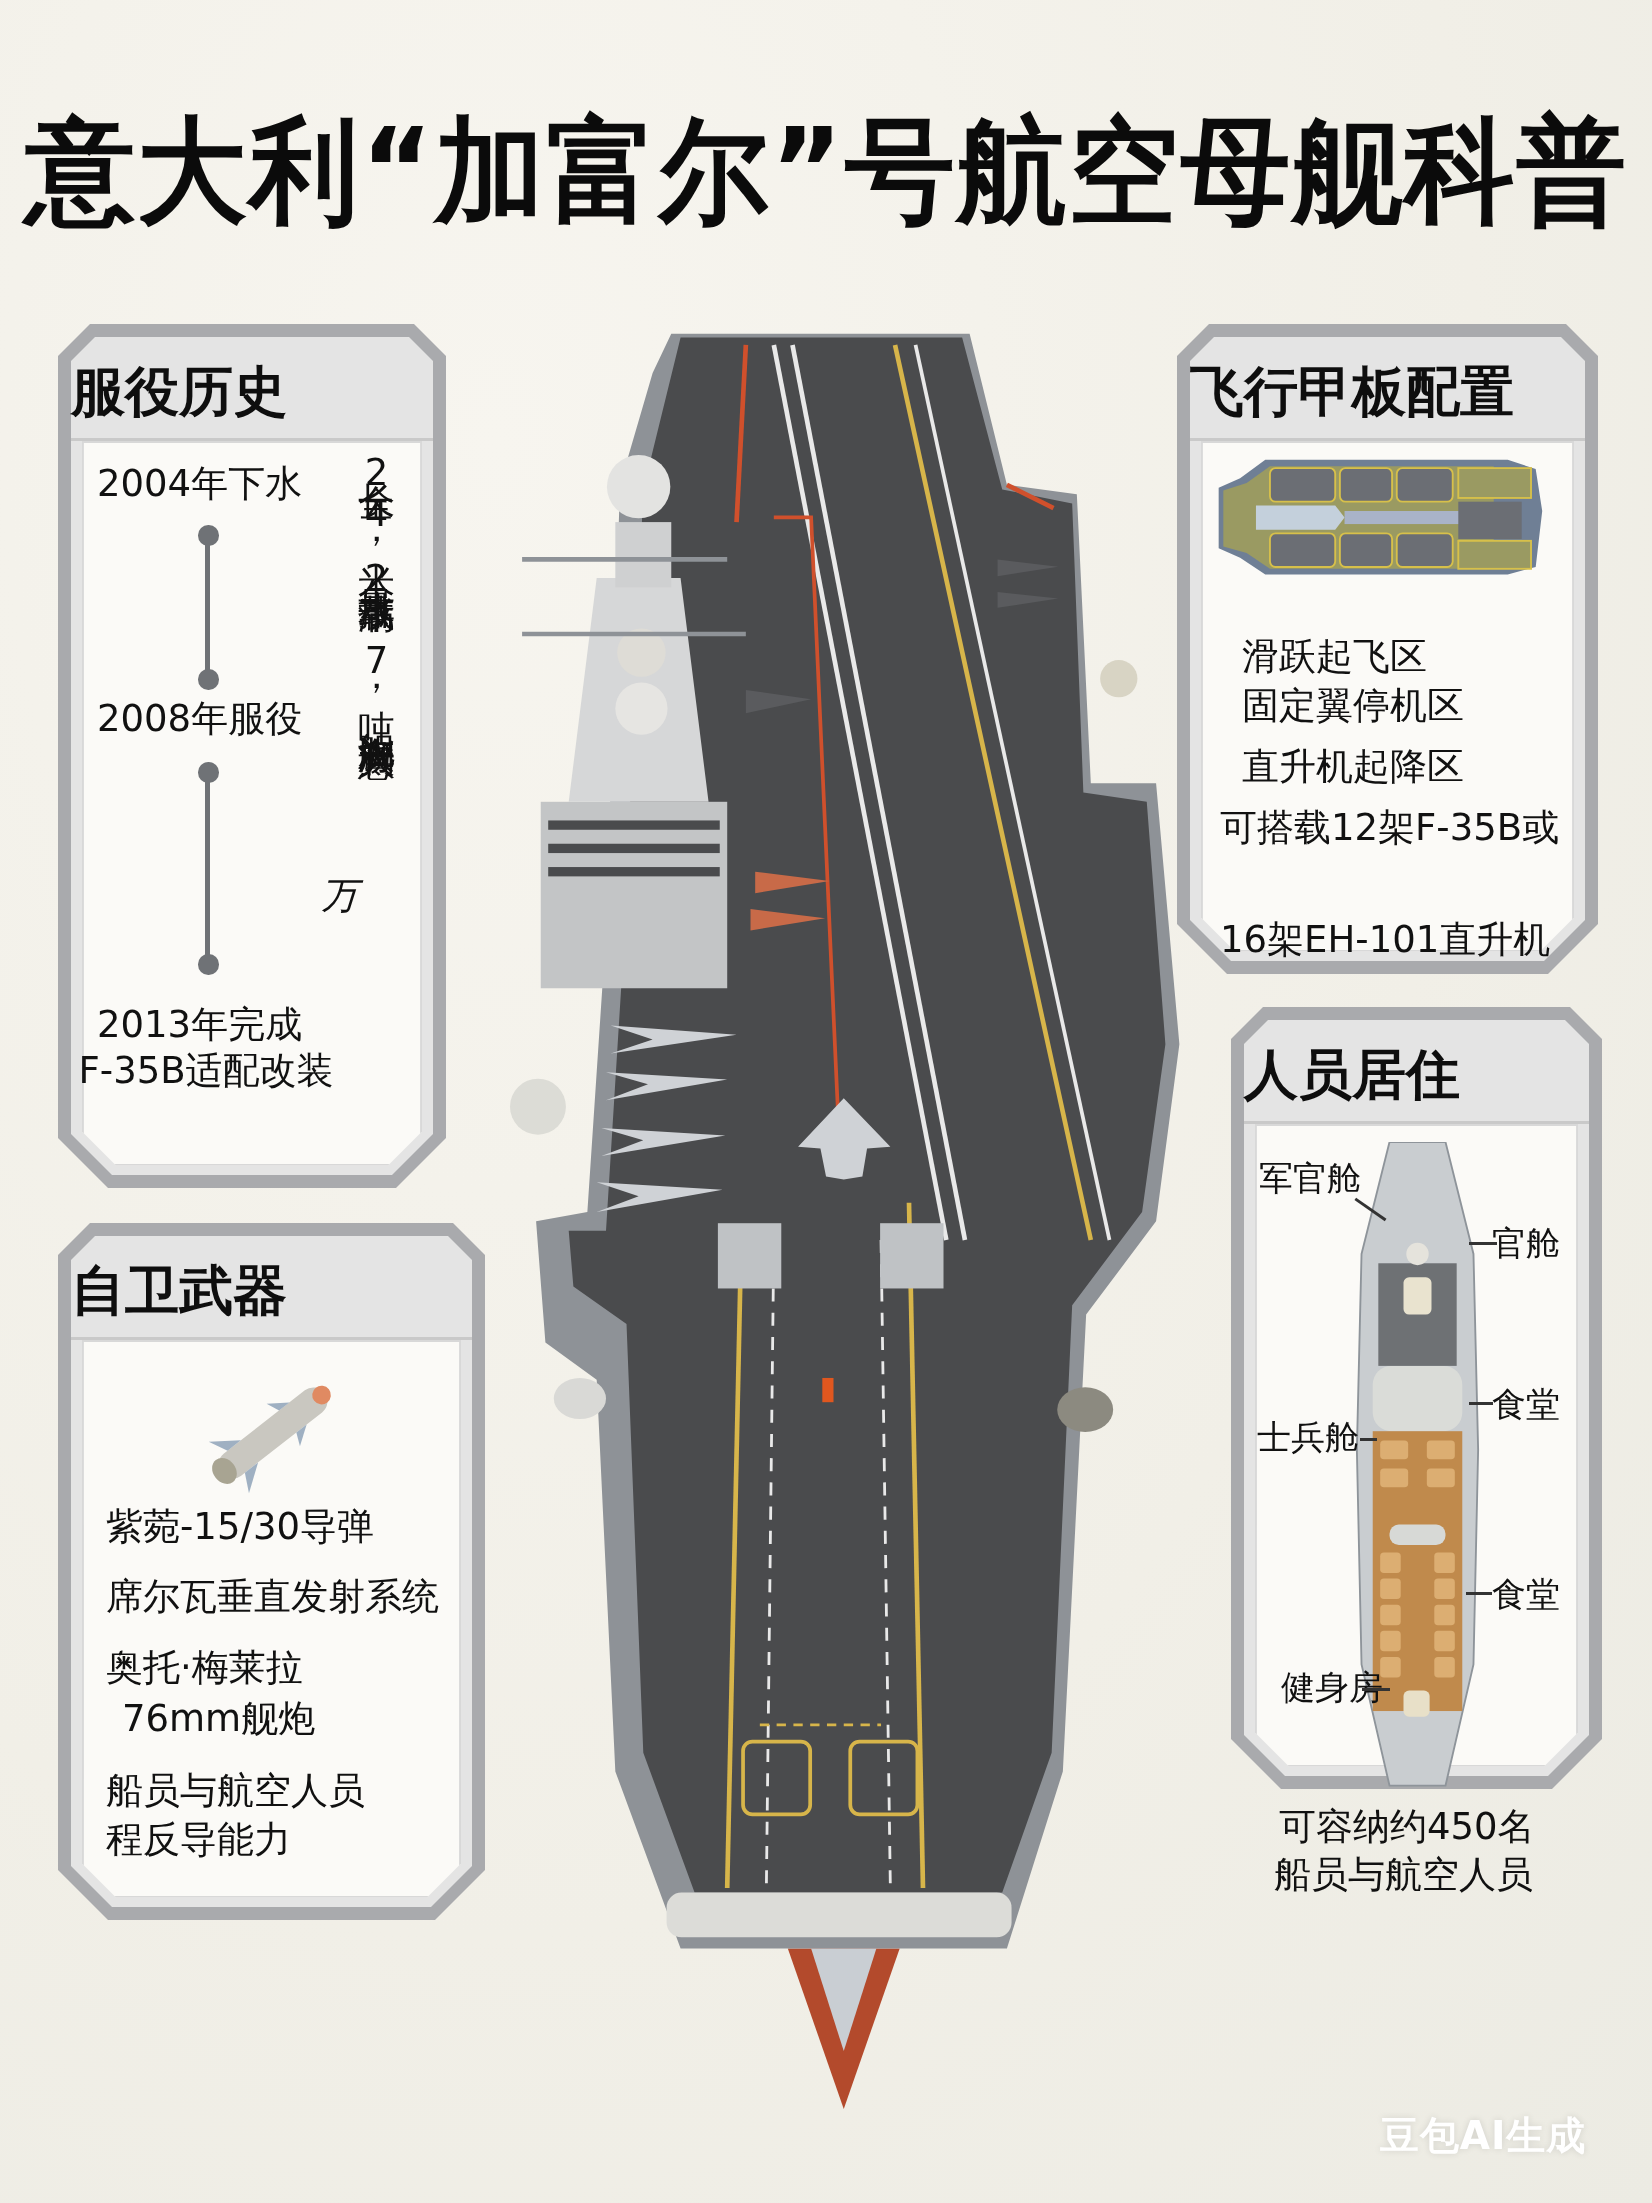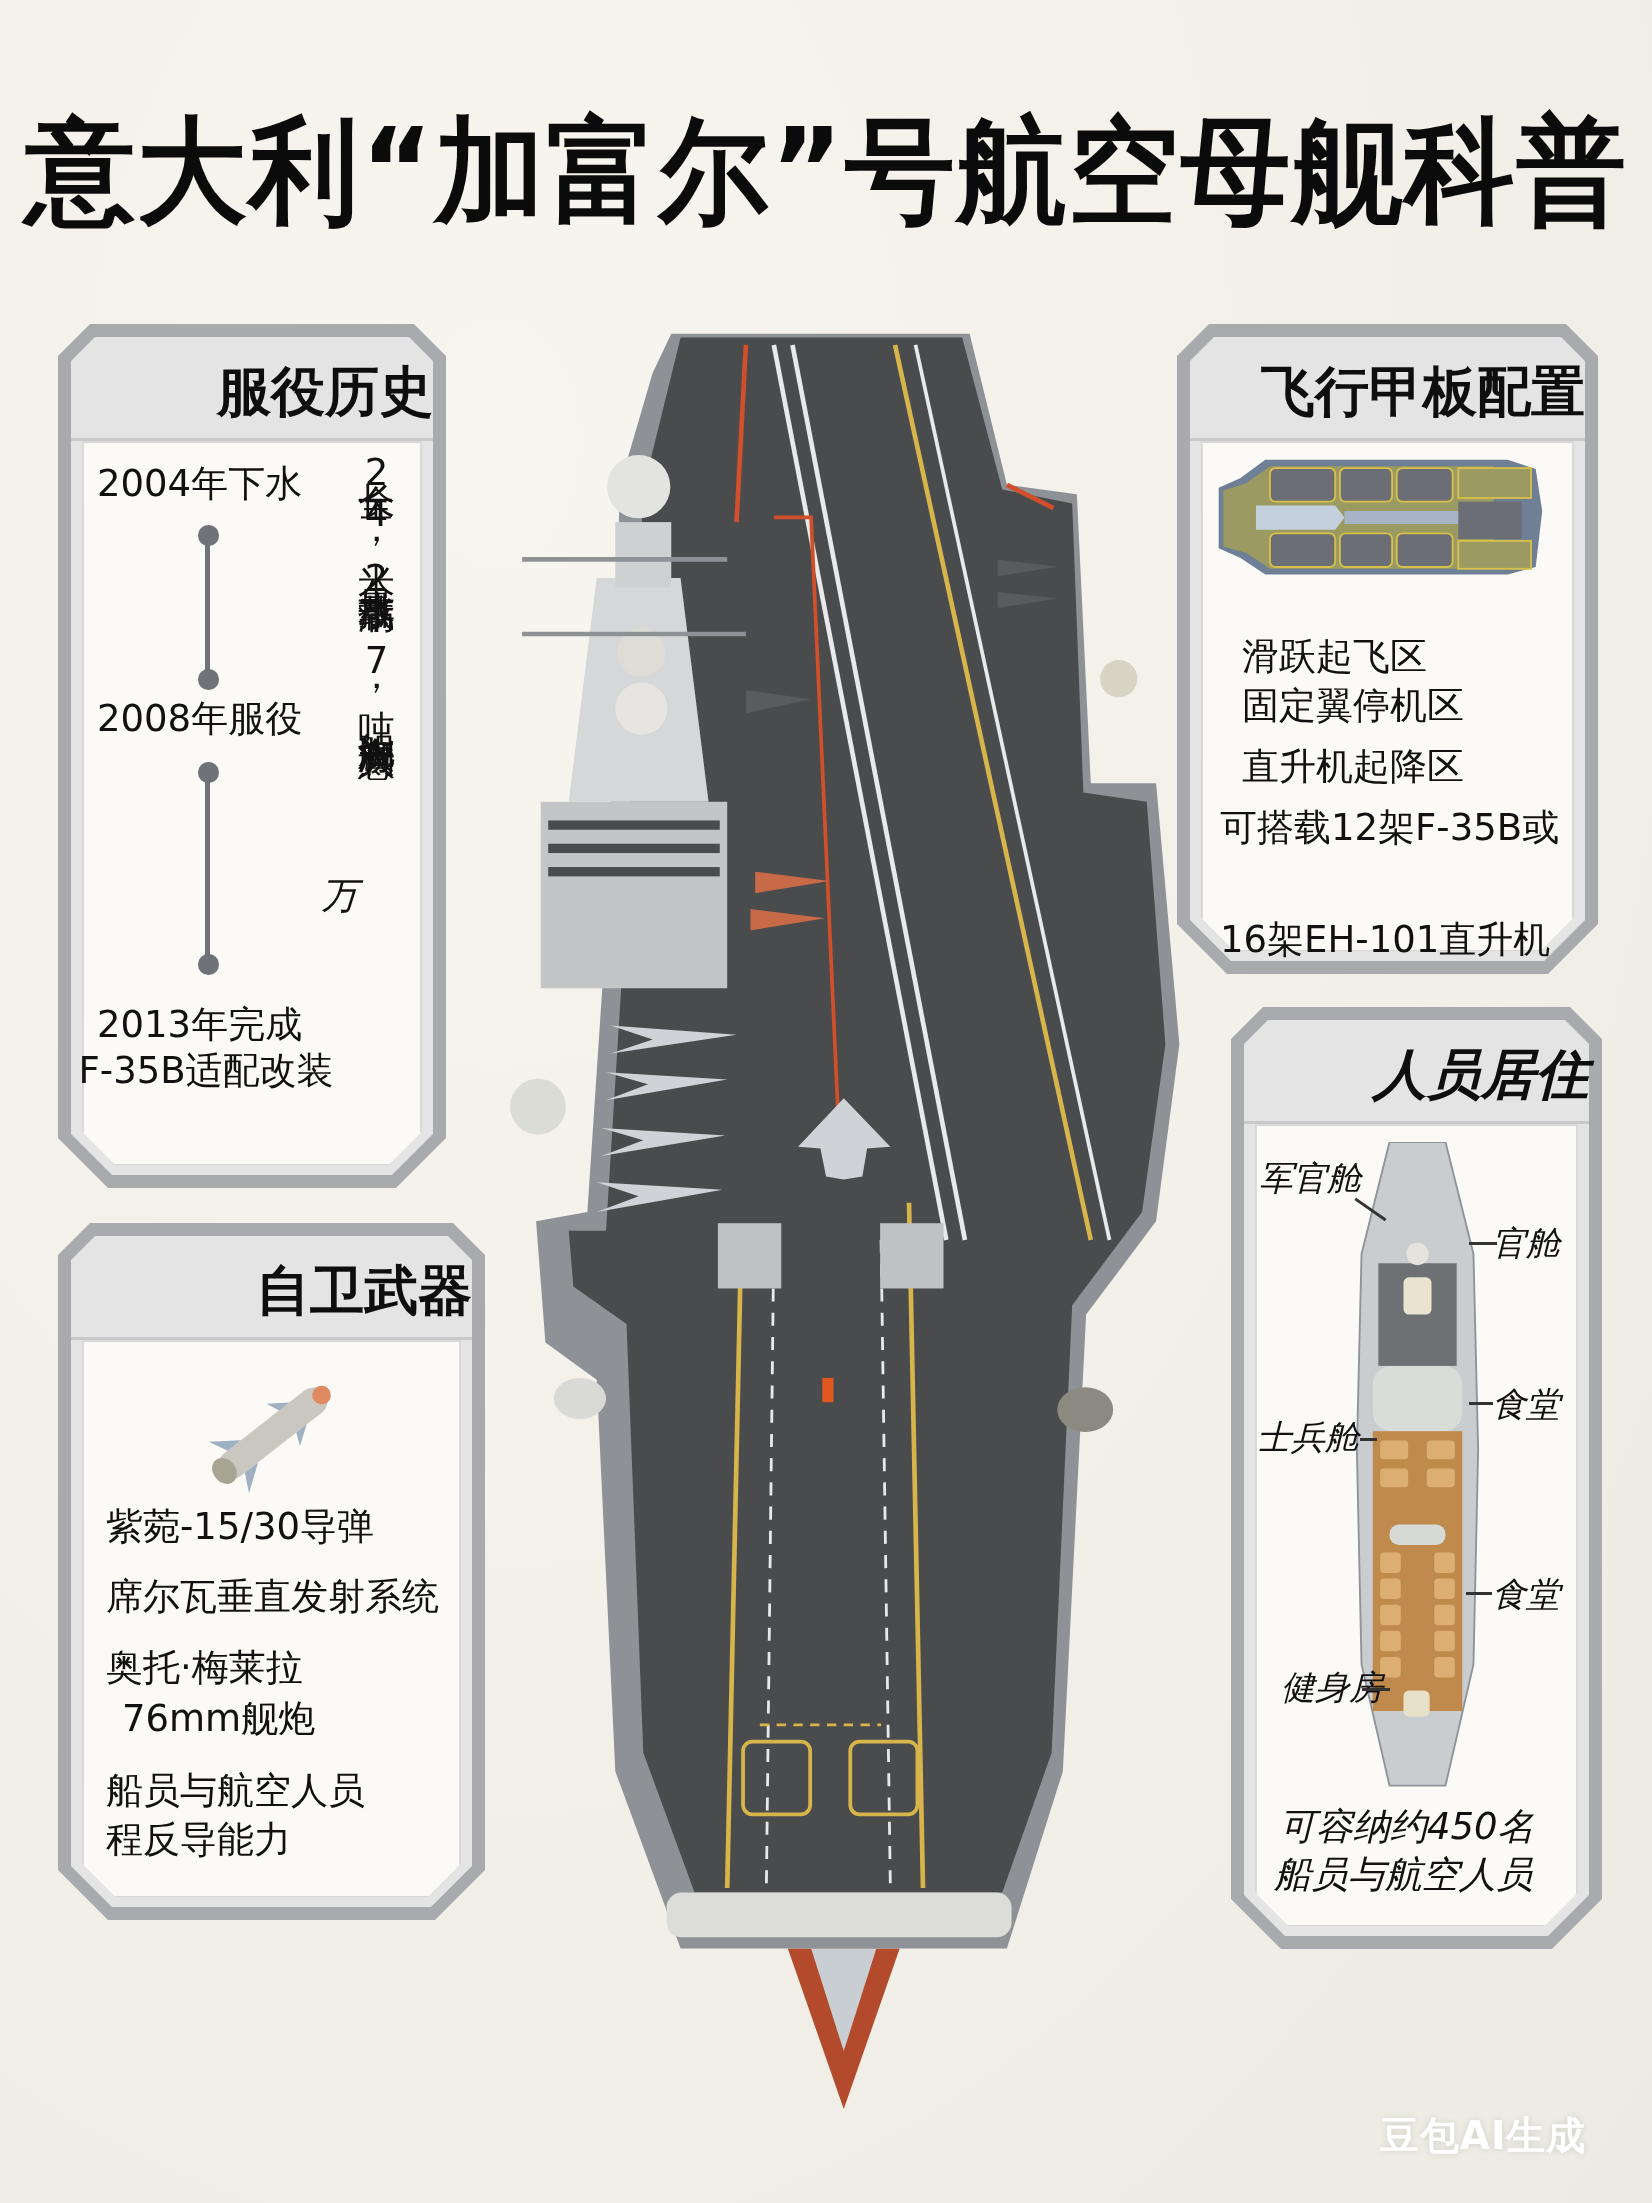--- a/index.html
+++ b/index.html
@@ -31,7 +31,7 @@
     box-shadow: inset 0 0 0 1.9px #d8d8d8;
   }
   .panel .head {
-    position:absolute; left:13px; right:13px; top:13px; text-align:right;
+    position:absolute; left:13px; right:13px; top:13px; text-align:left;
     font-weight:900; font-size:54px; color:#0e0e0e;
     border-bottom:3.7px solid #c9c9c9;
   }

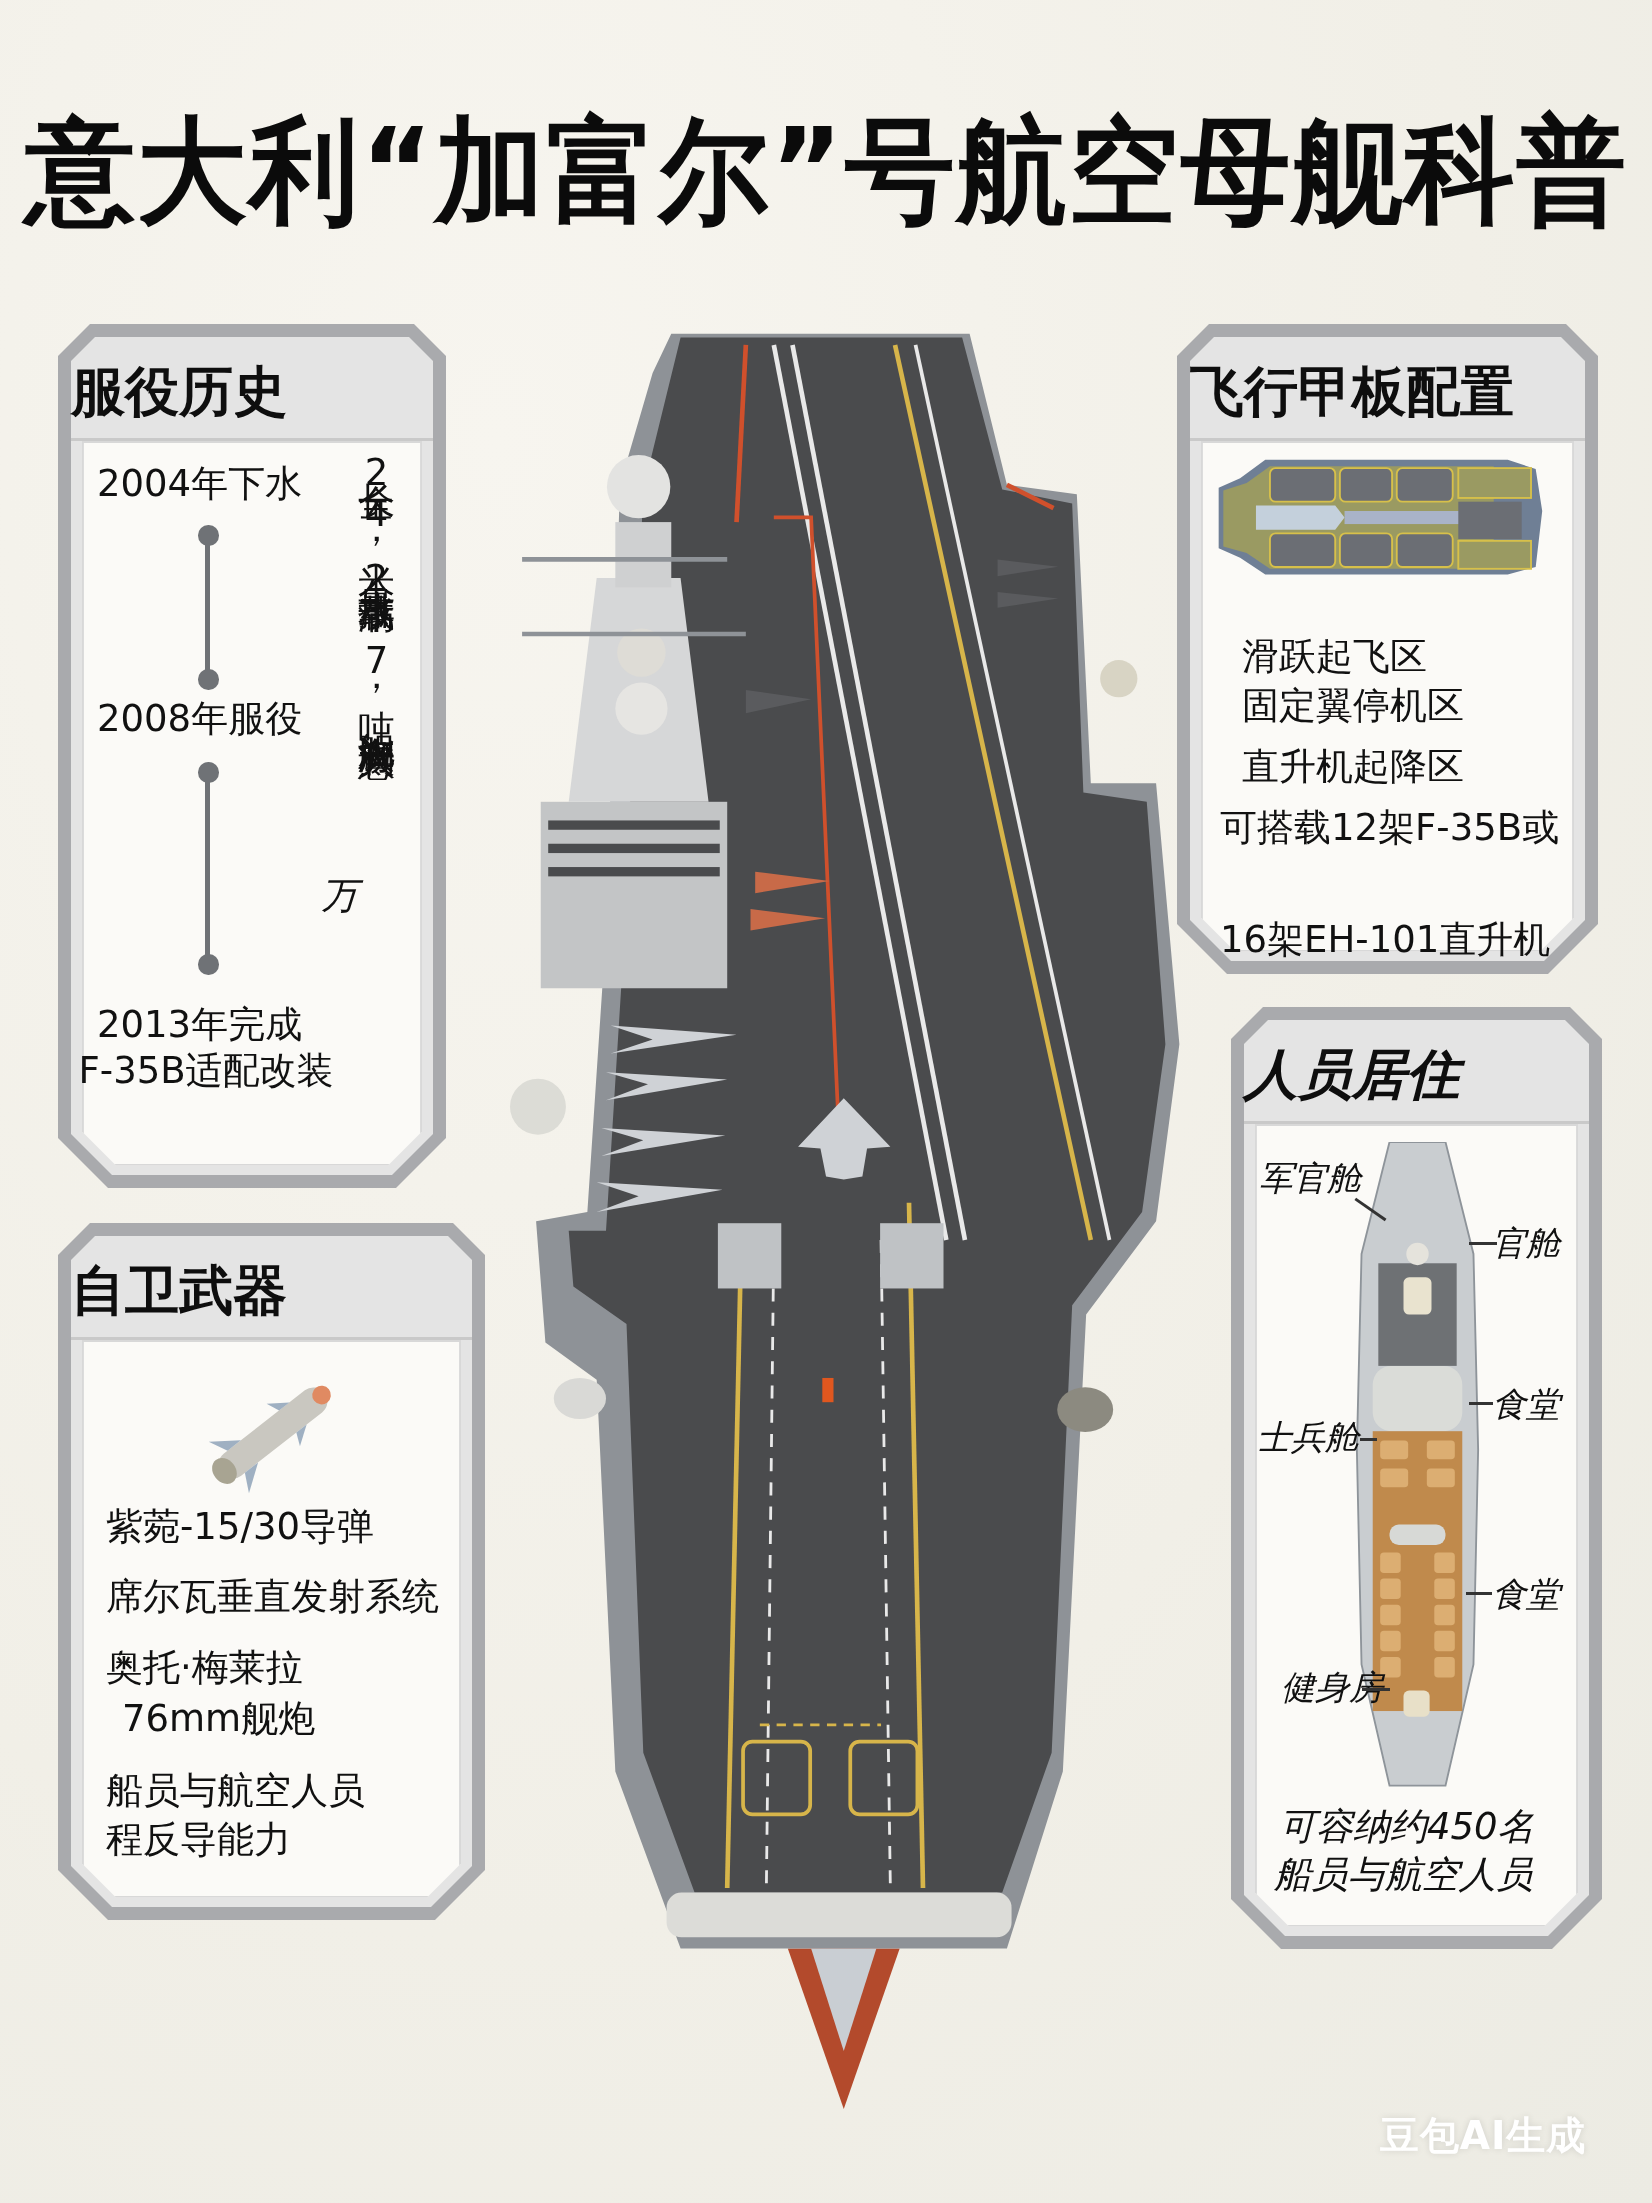--- a/index.html
+++ b/index.html
@@ -204,7 +204,7 @@
   <div class="txt" style="left:43px; top:550px;margin-top:44px;">16架EH-101直升机</div>
 </div>
 
-<div class="panel" style="left:1231px; top:1007px; width:371px; height:942px;font-style:italic;">
+<div class="panel" style="left:1231px; top:1007px; width:371px; height:782px;">
   <div class="outer"></div>
   <div class="inner"></div>
   <div class="head" style="top:20.5px; height:93px; line-height:93px;">人员居住</div>

